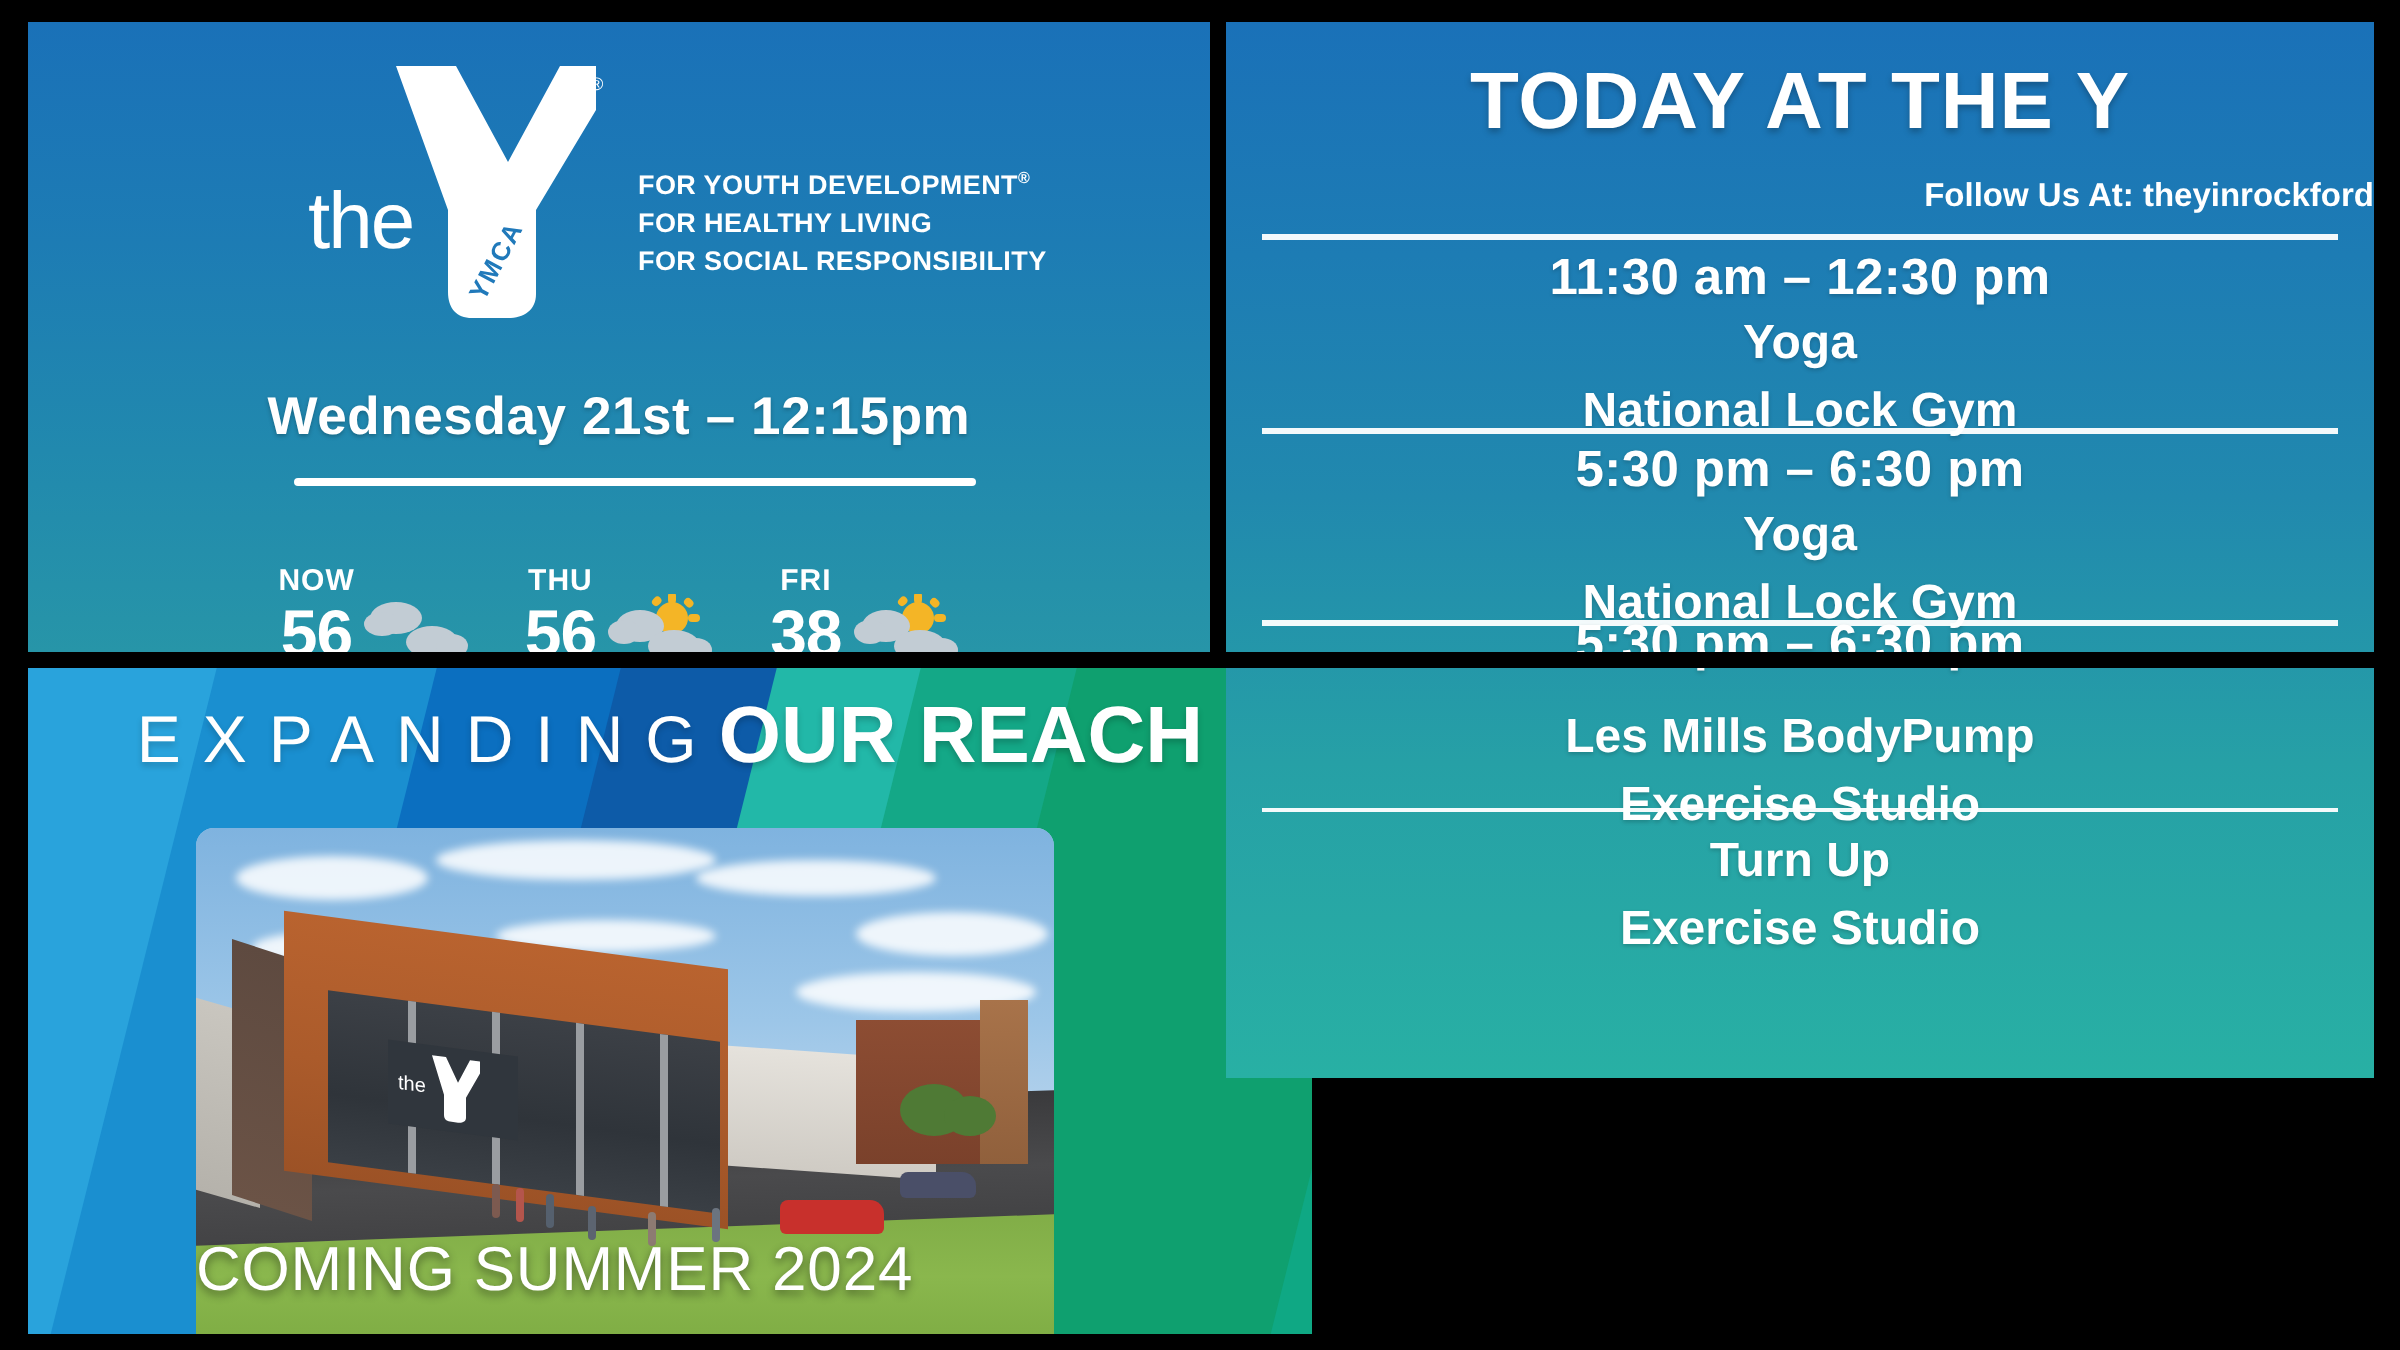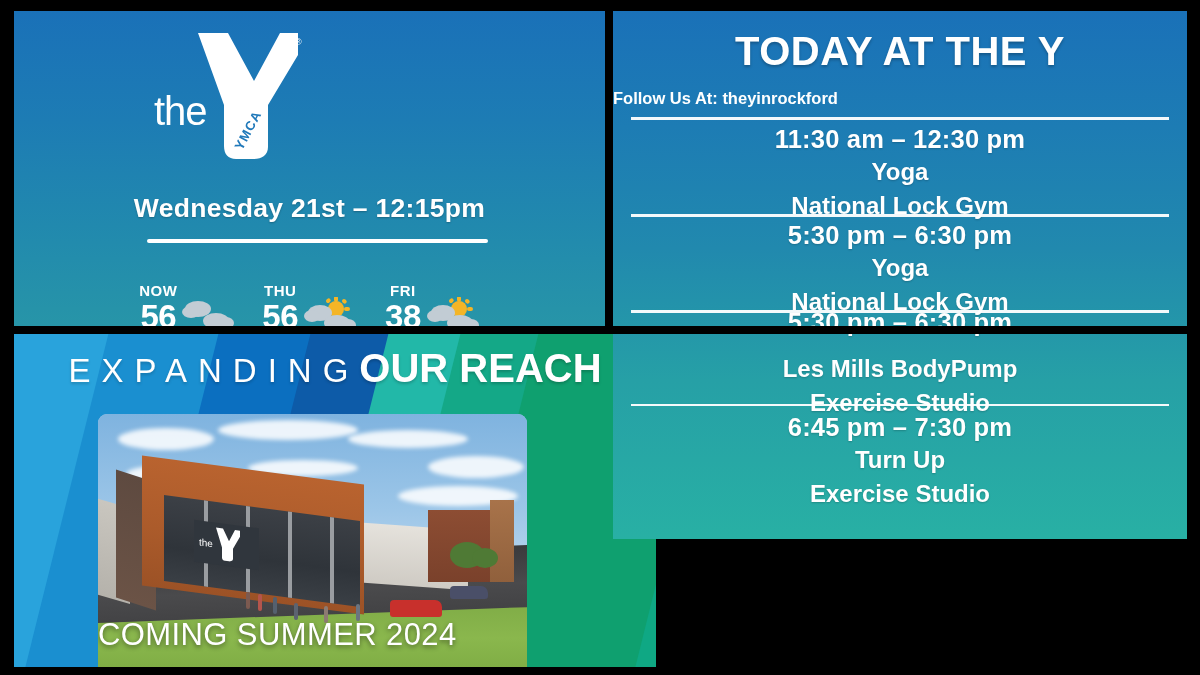--- a/index.html
+++ b/index.html
@@ -136,6 +136,11 @@
         <div class="logo-reg">®</div>
       </div>
 
+      <div class="tagline">
+        <div><span>FOR YOUTH DEVELOPMENT</span><span class="reg">®</span></div>
+        <div>FOR HEALTHY LIVING</div>
+        <div>FOR SOCIAL RESPONSIBILITY</div>
+      </div>
     </div>
 
     <div class="datetime">Wednesday 21st – 12:15pm</div>

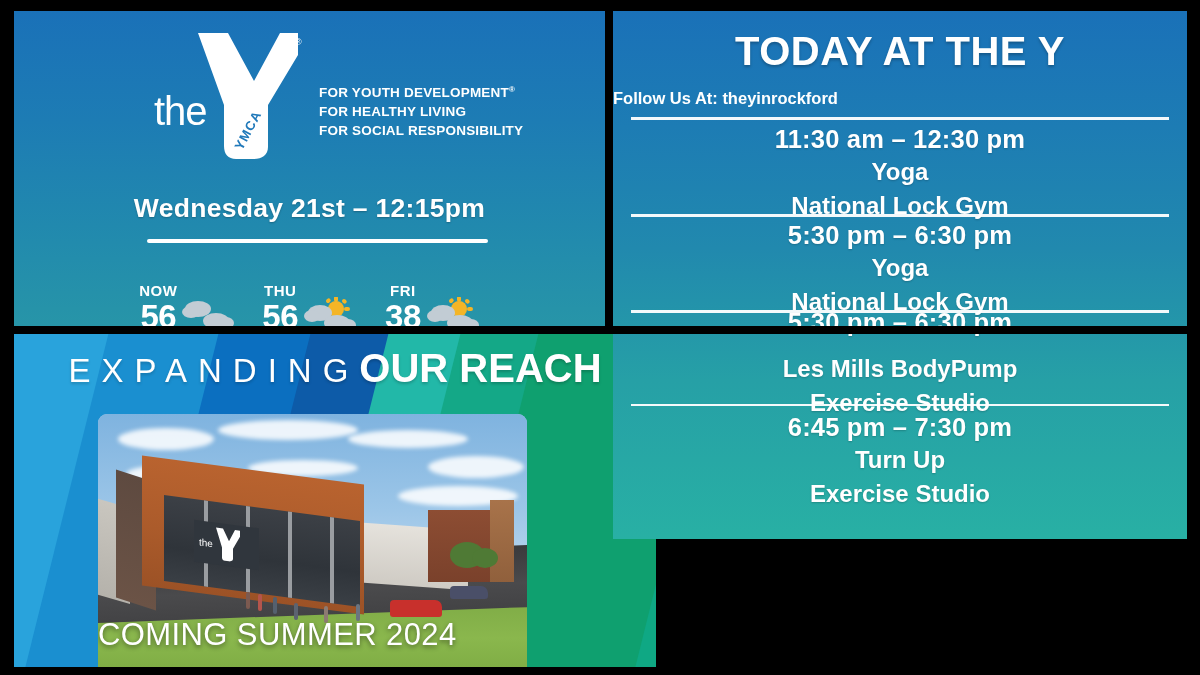--- a/index.html
+++ b/index.html
@@ -106,7 +106,7 @@
   .sched-title{position:absolute;left:0;top:18px;width:100%;text-align:center;
         color:#fff;font-size:40px;font-weight:bold;letter-spacing:.5px;
         text-shadow:0 2px 3px rgba(0,0,0,.25);}
-  .sched-follow{position:absolute;left:0;top:78px;width:100%;text-align:left;
+  .sched-follow{position:absolute;left:0;top:78px;width:100%;text-align:right;
         color:#fff;font-size:16.5px;font-weight:bold;}
 
   .rule{position:absolute;left:18px;width:538px;height:3px;background:#fff;opacity:.95;}

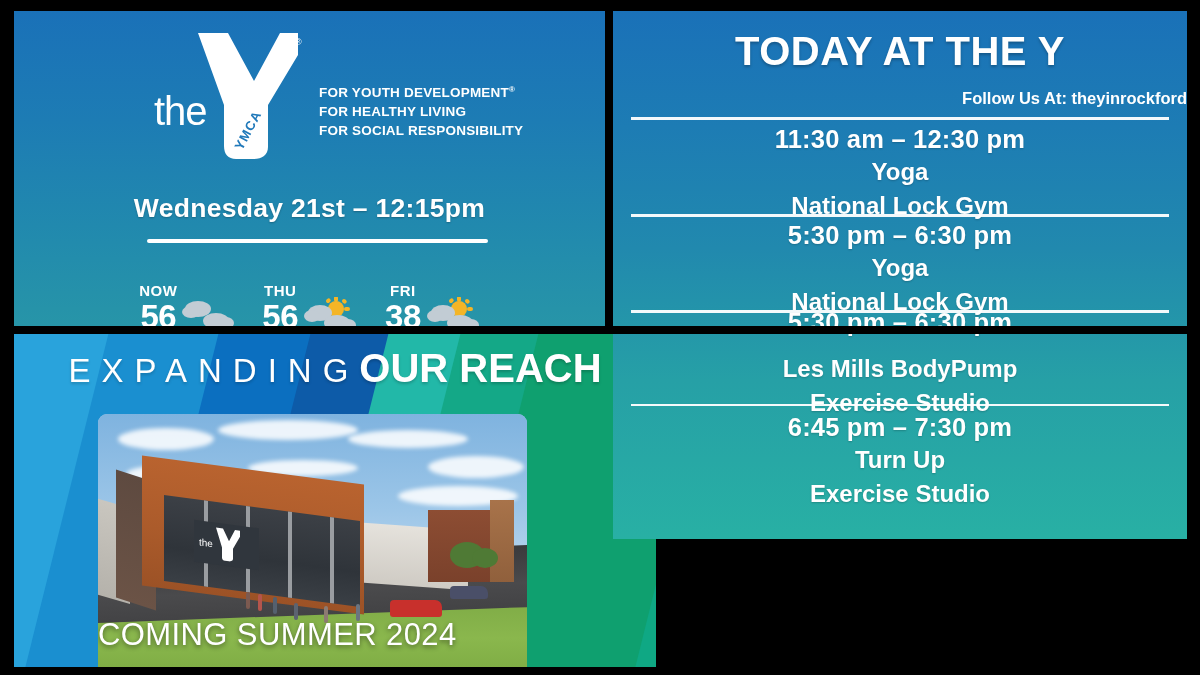--- a/index.html
+++ b/index.html
@@ -304,7 +304,6 @@
     <div class="rule" style="top:393px;height:2px;"></div>
 
     <div class="event" style="top:402px;">
-      <div class="ev-time">6:45 pm – 7:30 pm</div>
       <div class="ev-name">Turn Up</div>
       <div class="ev-loc">Exercise Studio</div>
     </div>

